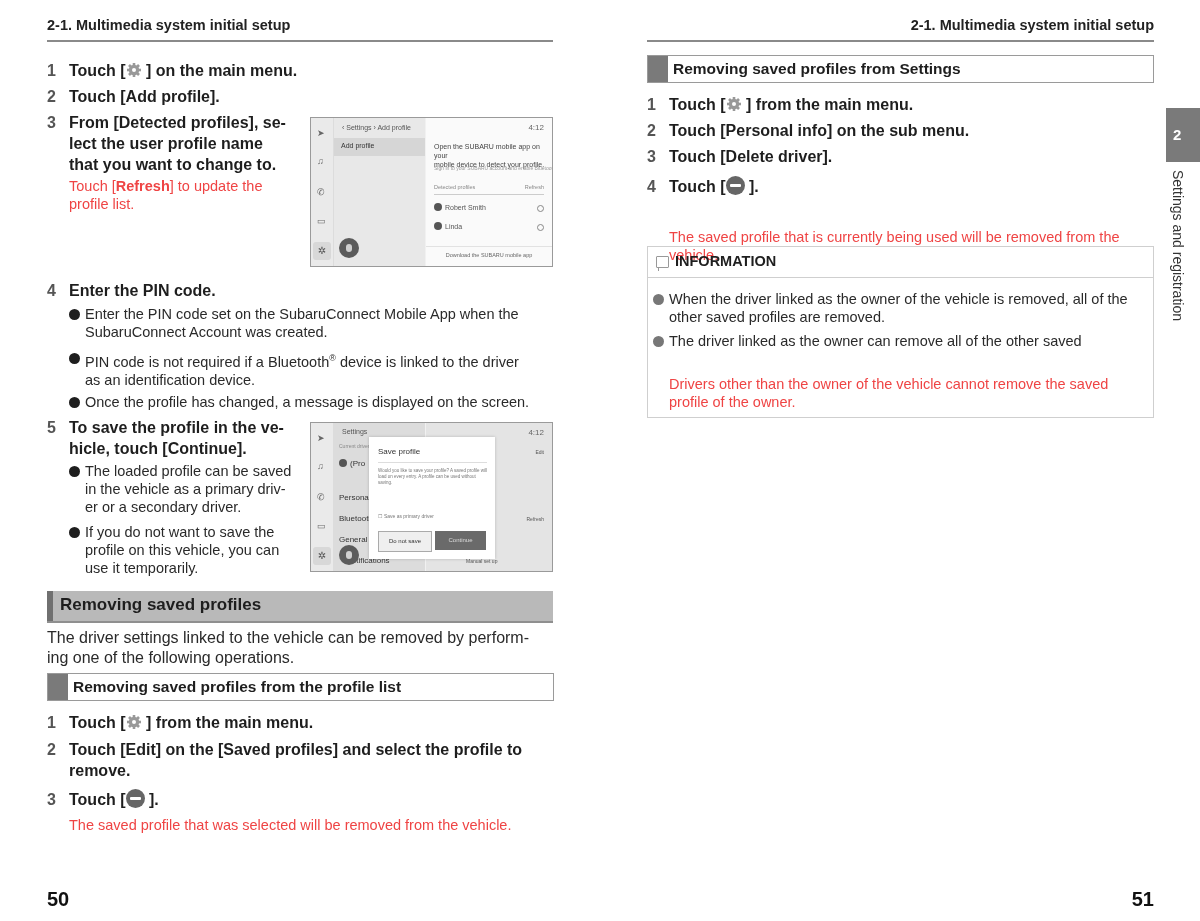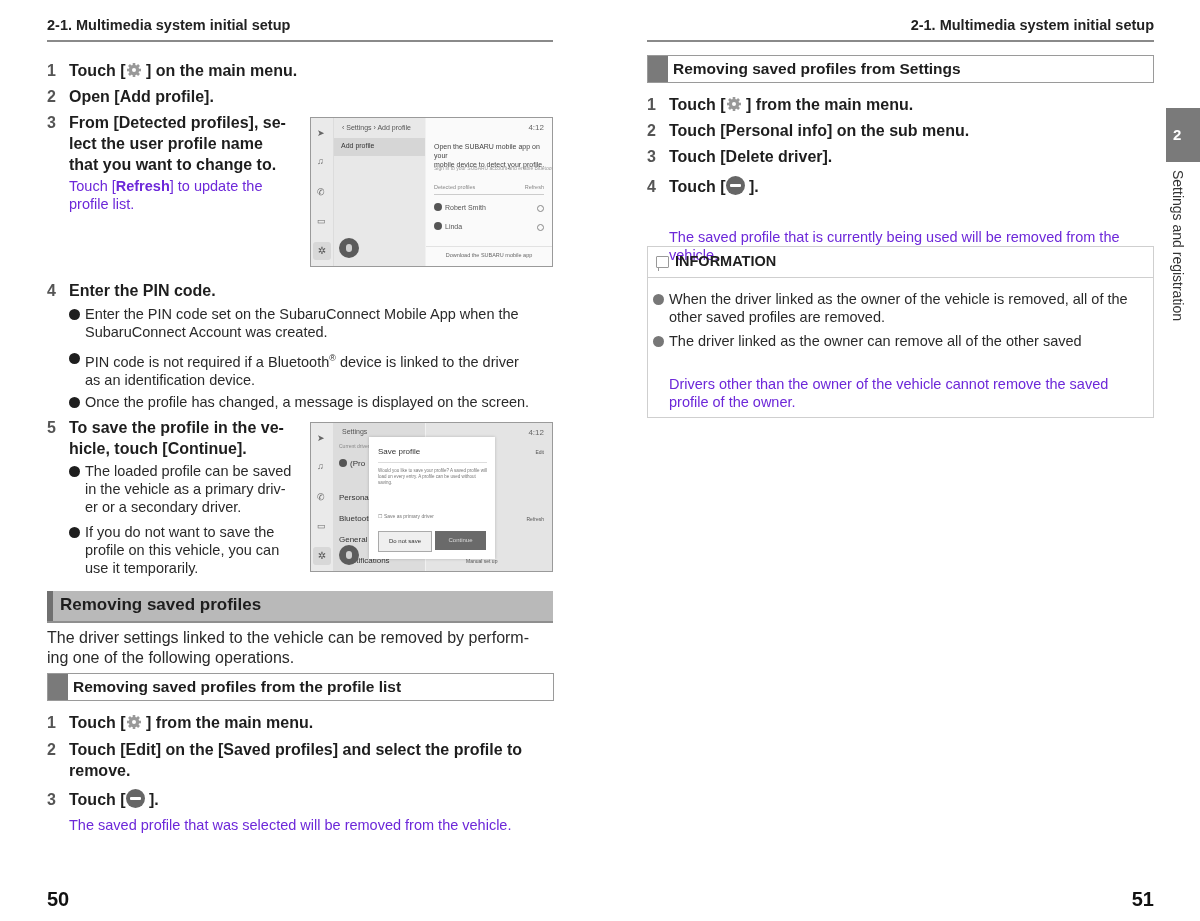--- a/index.html
+++ b/index.html
@@ -76,7 +76,7 @@
 
   <div class="step" style="top:86px;left:0;width:300px;height:22px;">
     <span class="num">2</span>
-    <span class="txt">Open [Add profile].</span>
+    <span class="txt">Touch [Add profile].</span>
   </div>
 
   <div class="step" style="top:112px;left:0;width:260px;height:66px;">

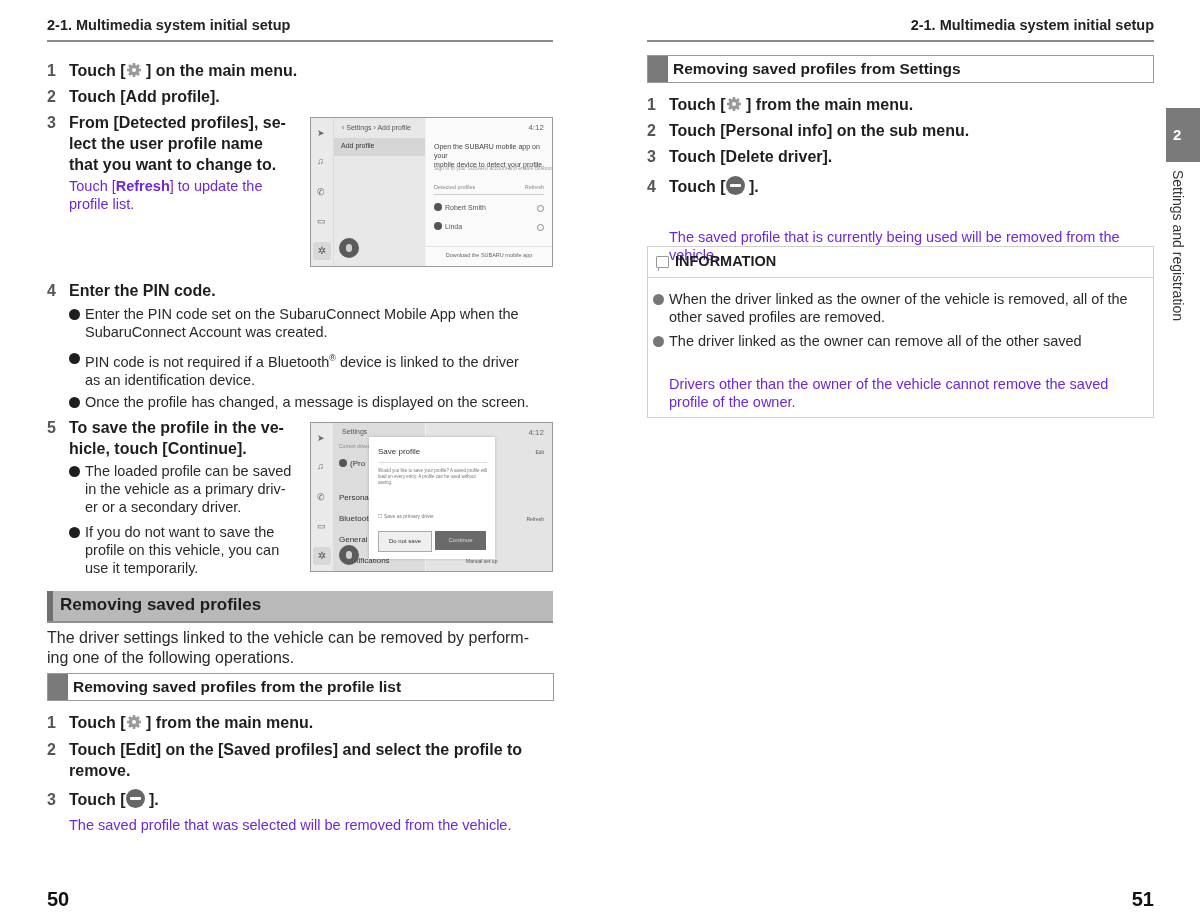--- a/index.html
+++ b/index.html
@@ -15,7 +15,7 @@
   .step{position:absolute;font-size:16px;font-weight:bold;line-height:21px;color:#1e1e1e;}
   .step .num{position:absolute;left:0;top:0;color:#555;font-weight:bold;}
   .step .txt{position:absolute;left:22px;top:0;}
-  .body{font-size:14.5px;line-height:18px;color:#6d28d9;}
+  .body{font-size:14.5px;line-height:18px;color:#ef4444;}
   .bullet{position:absolute;font-size:14.5px;line-height:18px;color:#2a2a2a;}
   .bullet .dot{position:absolute;left:0;top:4px;width:11px;height:11px;border-radius:50%;background:#1e1e1e;}
   .bullet .btxt{position:absolute;left:16px;top:0;}

